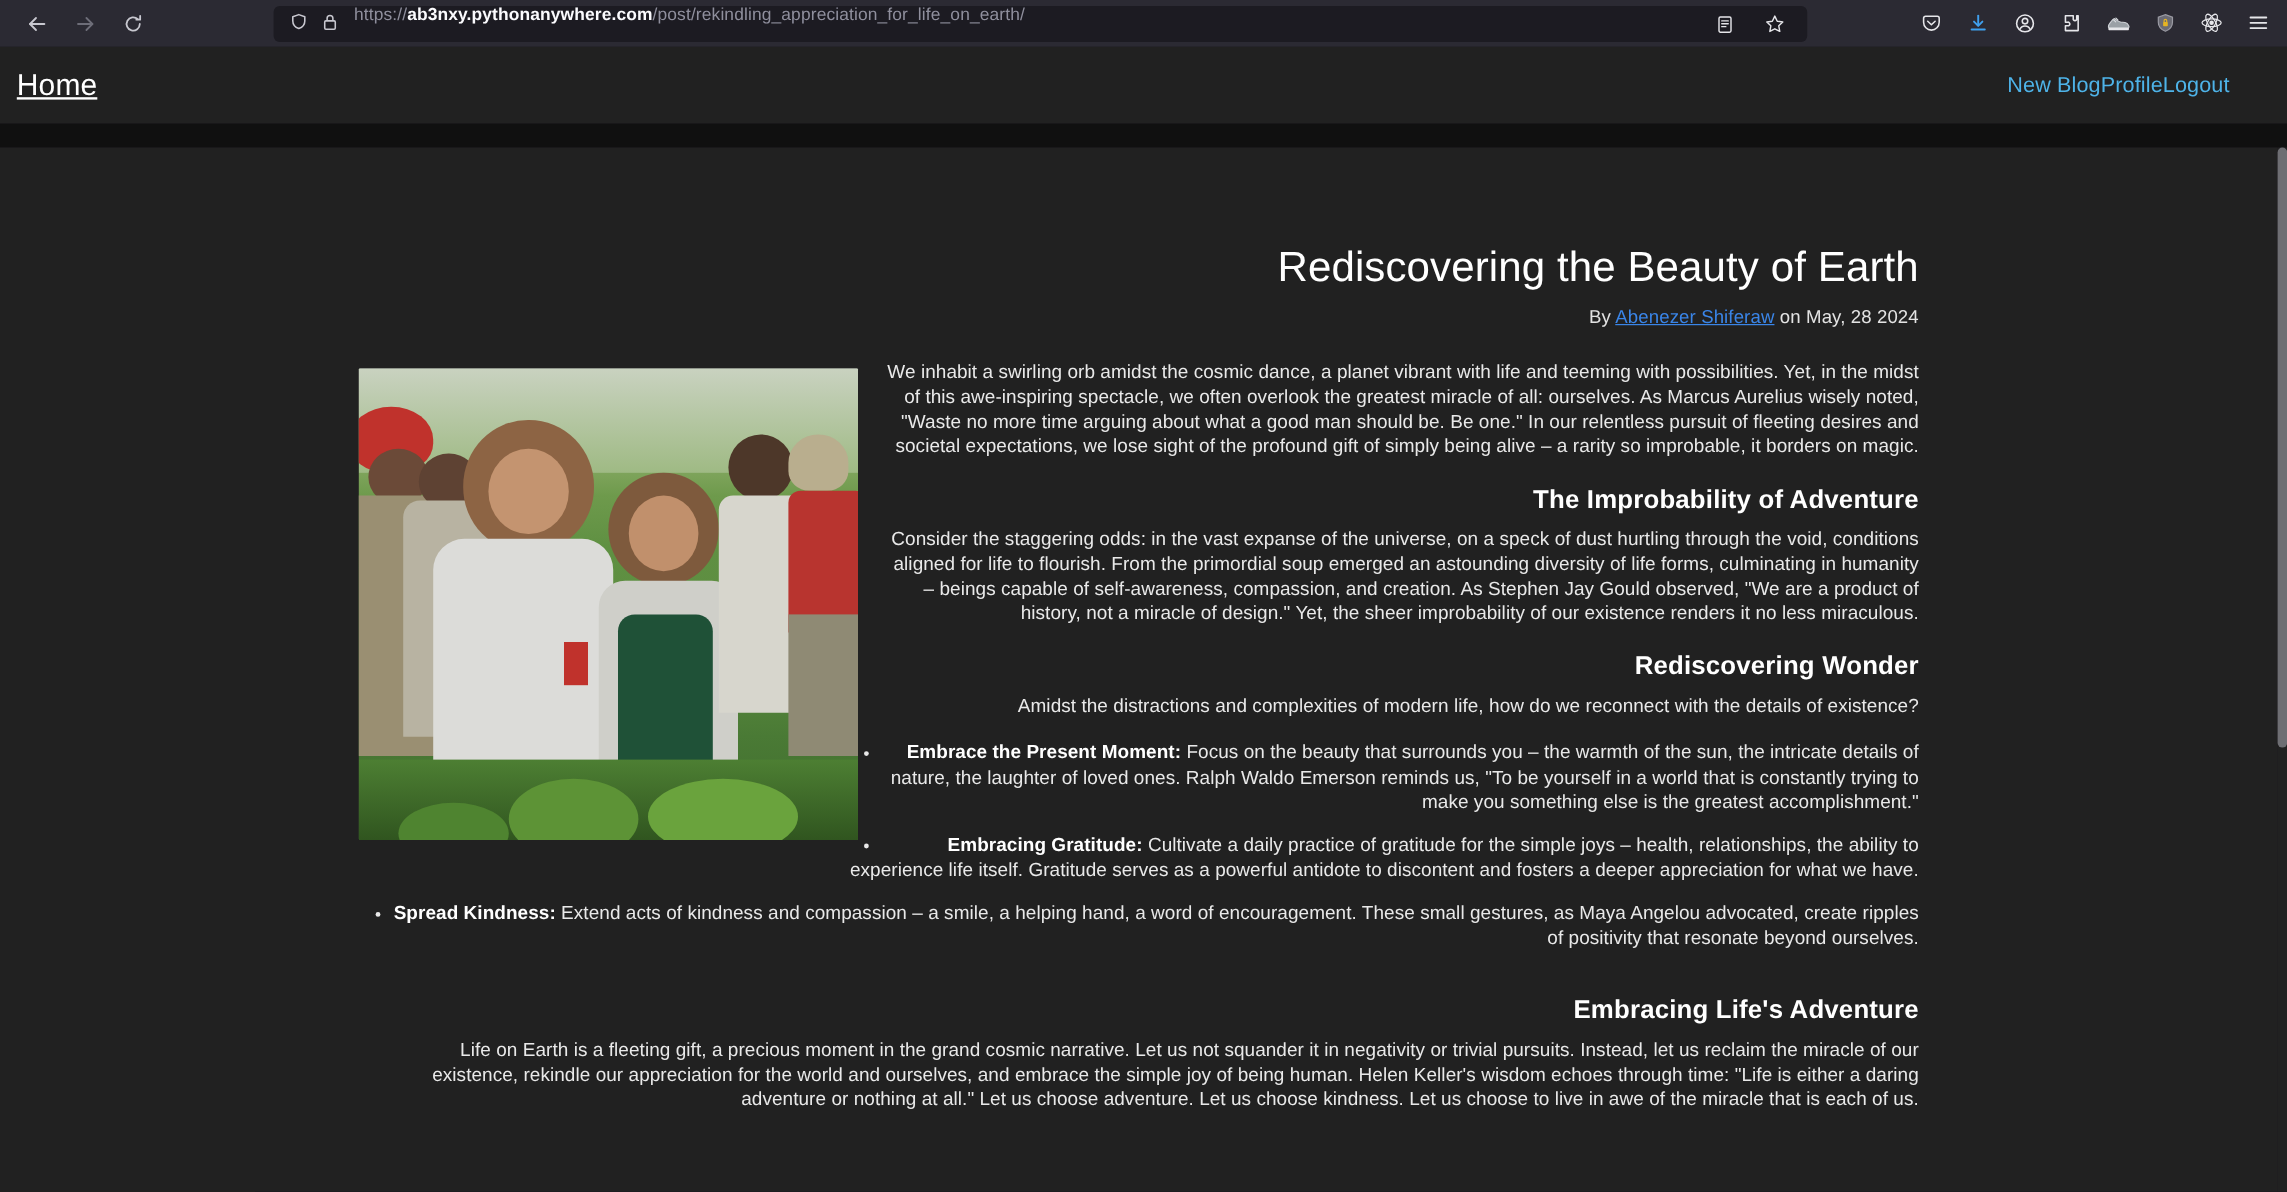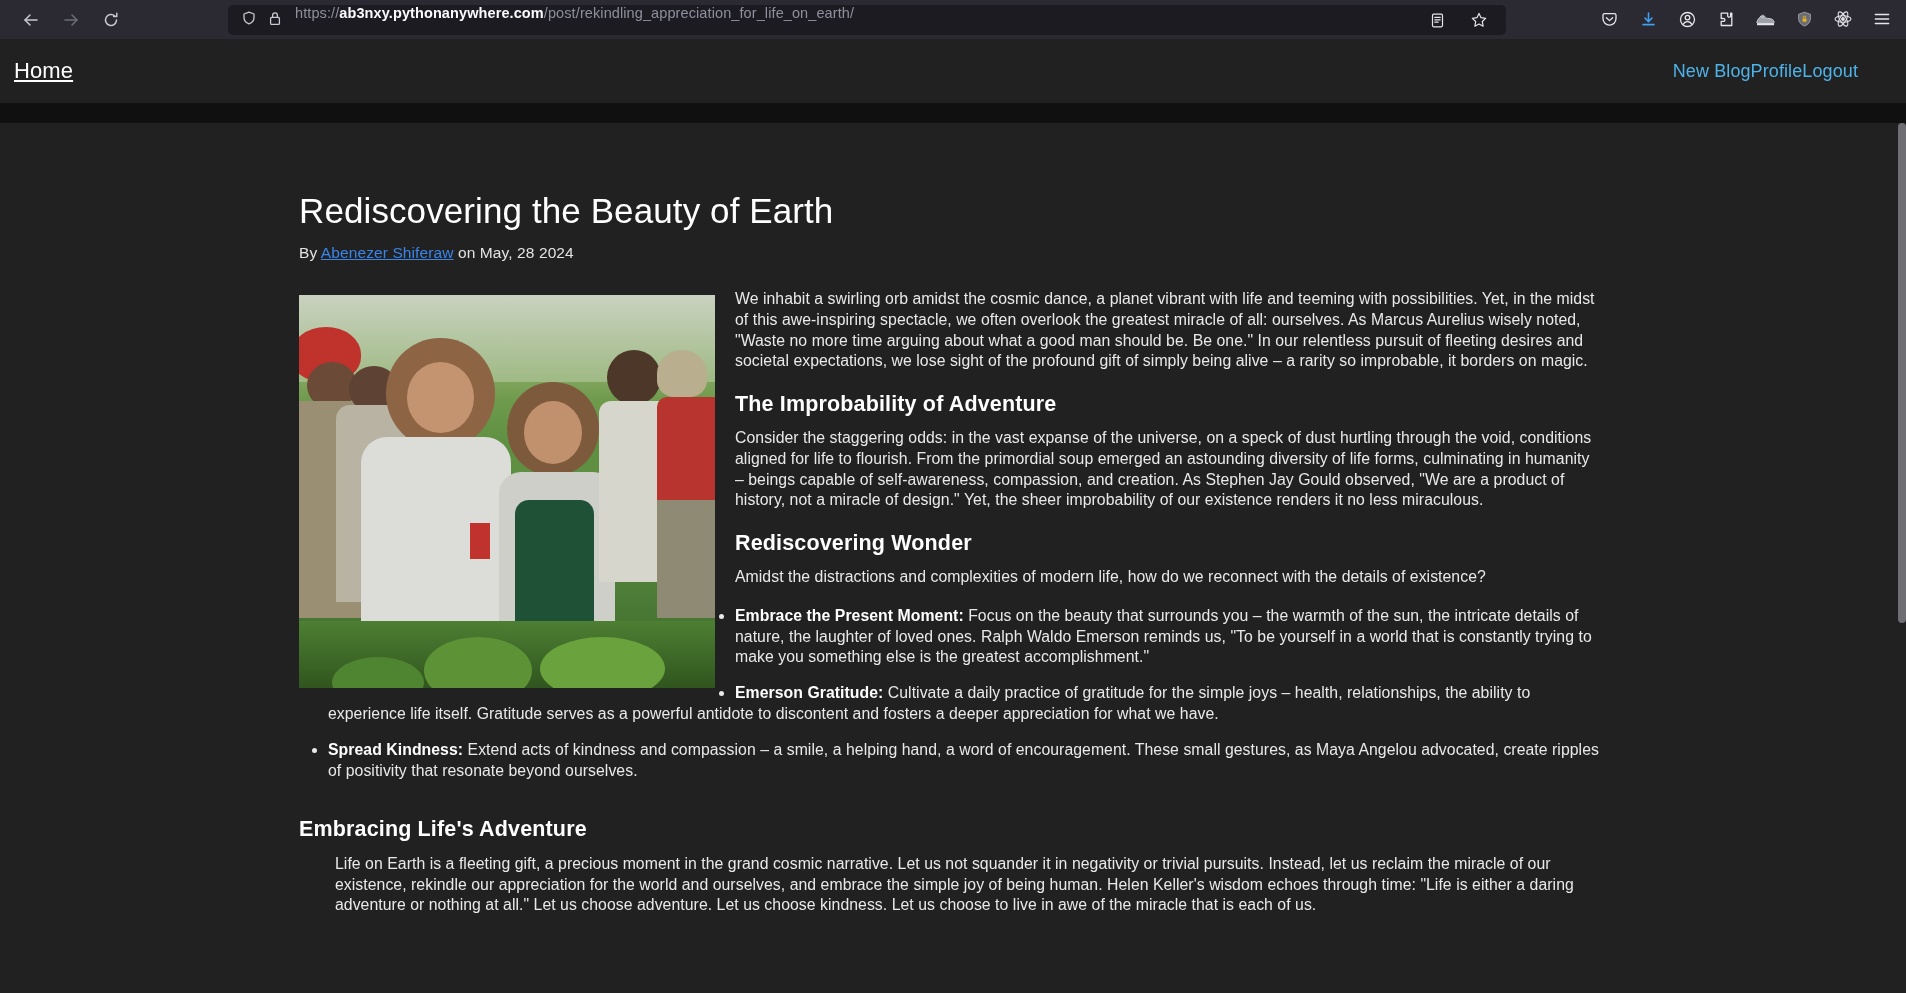--- a/index.html
+++ b/index.html
@@ -94,7 +94,7 @@
     padding: 0 22px 0 14px;
   }
   .brand {
-    font-size: 22px;
+    font-size: 25px;
     color: #ffffff;
     font-weight: 400;
     letter-spacing: .1px;

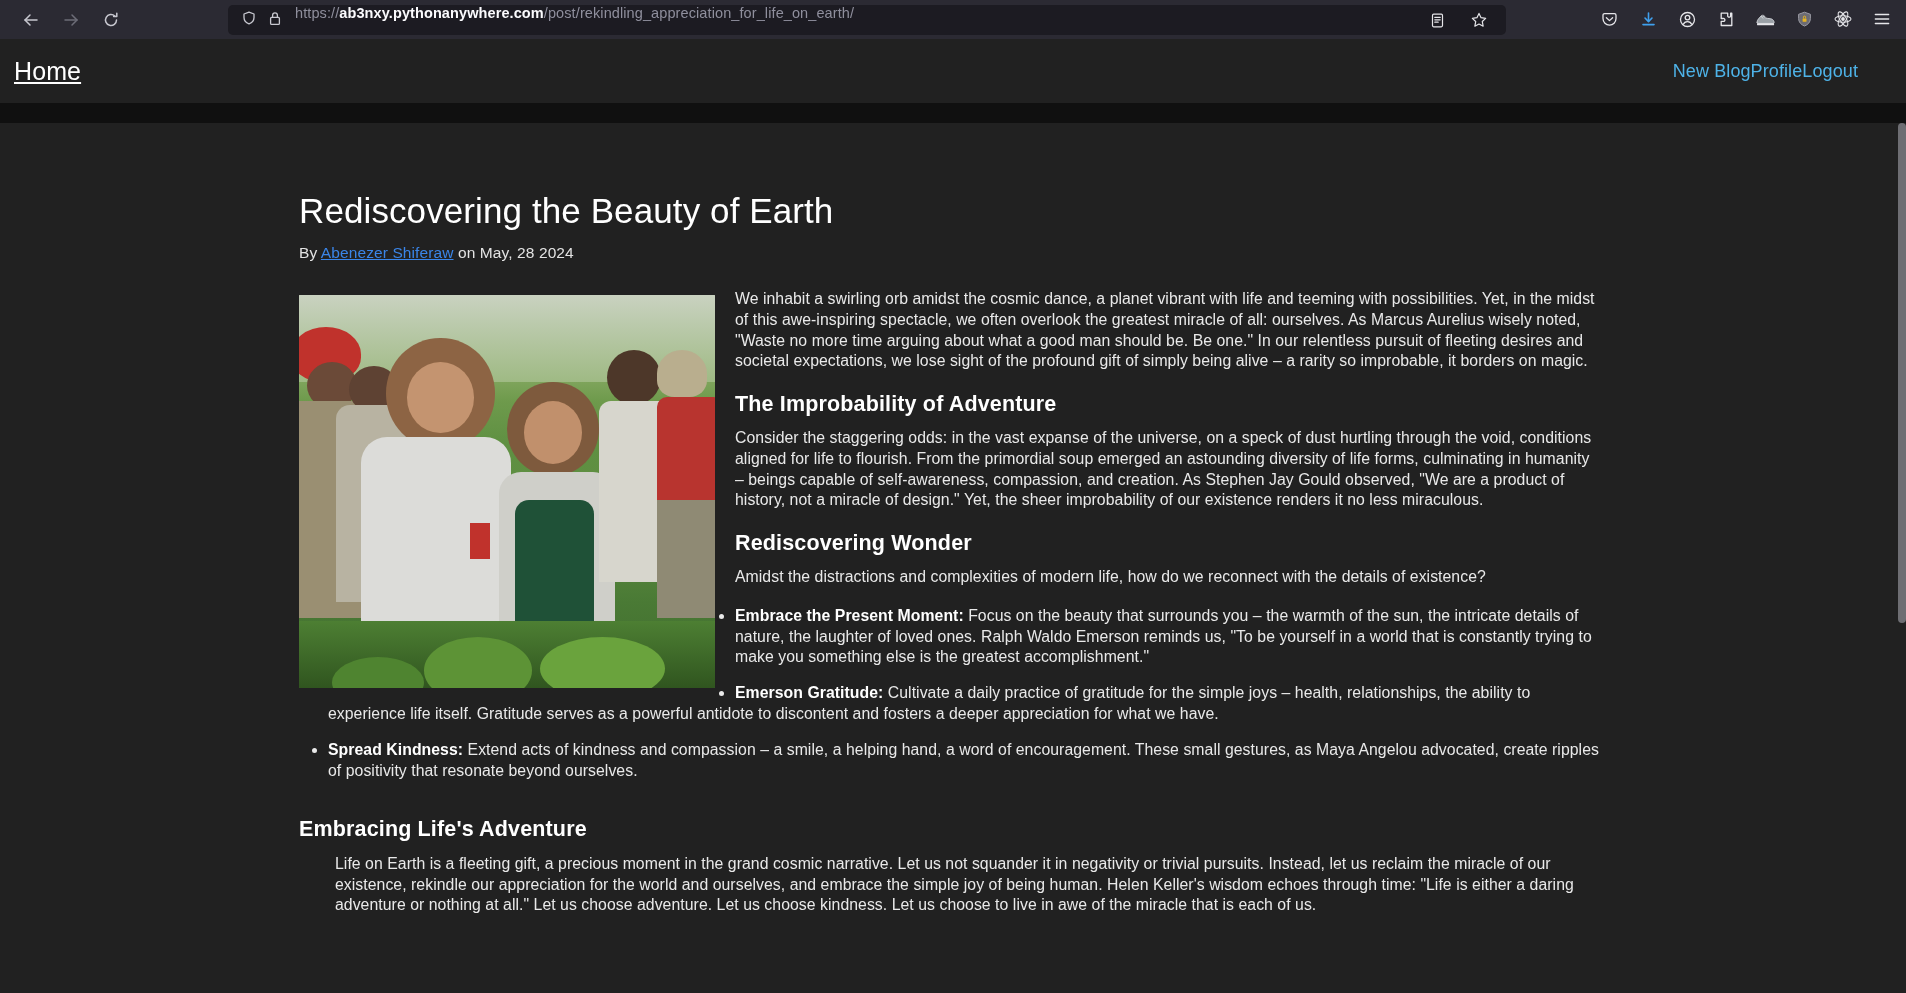--- a/index.html
+++ b/index.html
@@ -133,10 +133,11 @@
 
   .article {
     position: relative;
-    margin: 0 auto;
+    margin: 12px auto;
     width: 1300px;
     padding-top: 68px;
     color: #e9e9e9;
+    text-align: right;
   }
 
   .post-title {

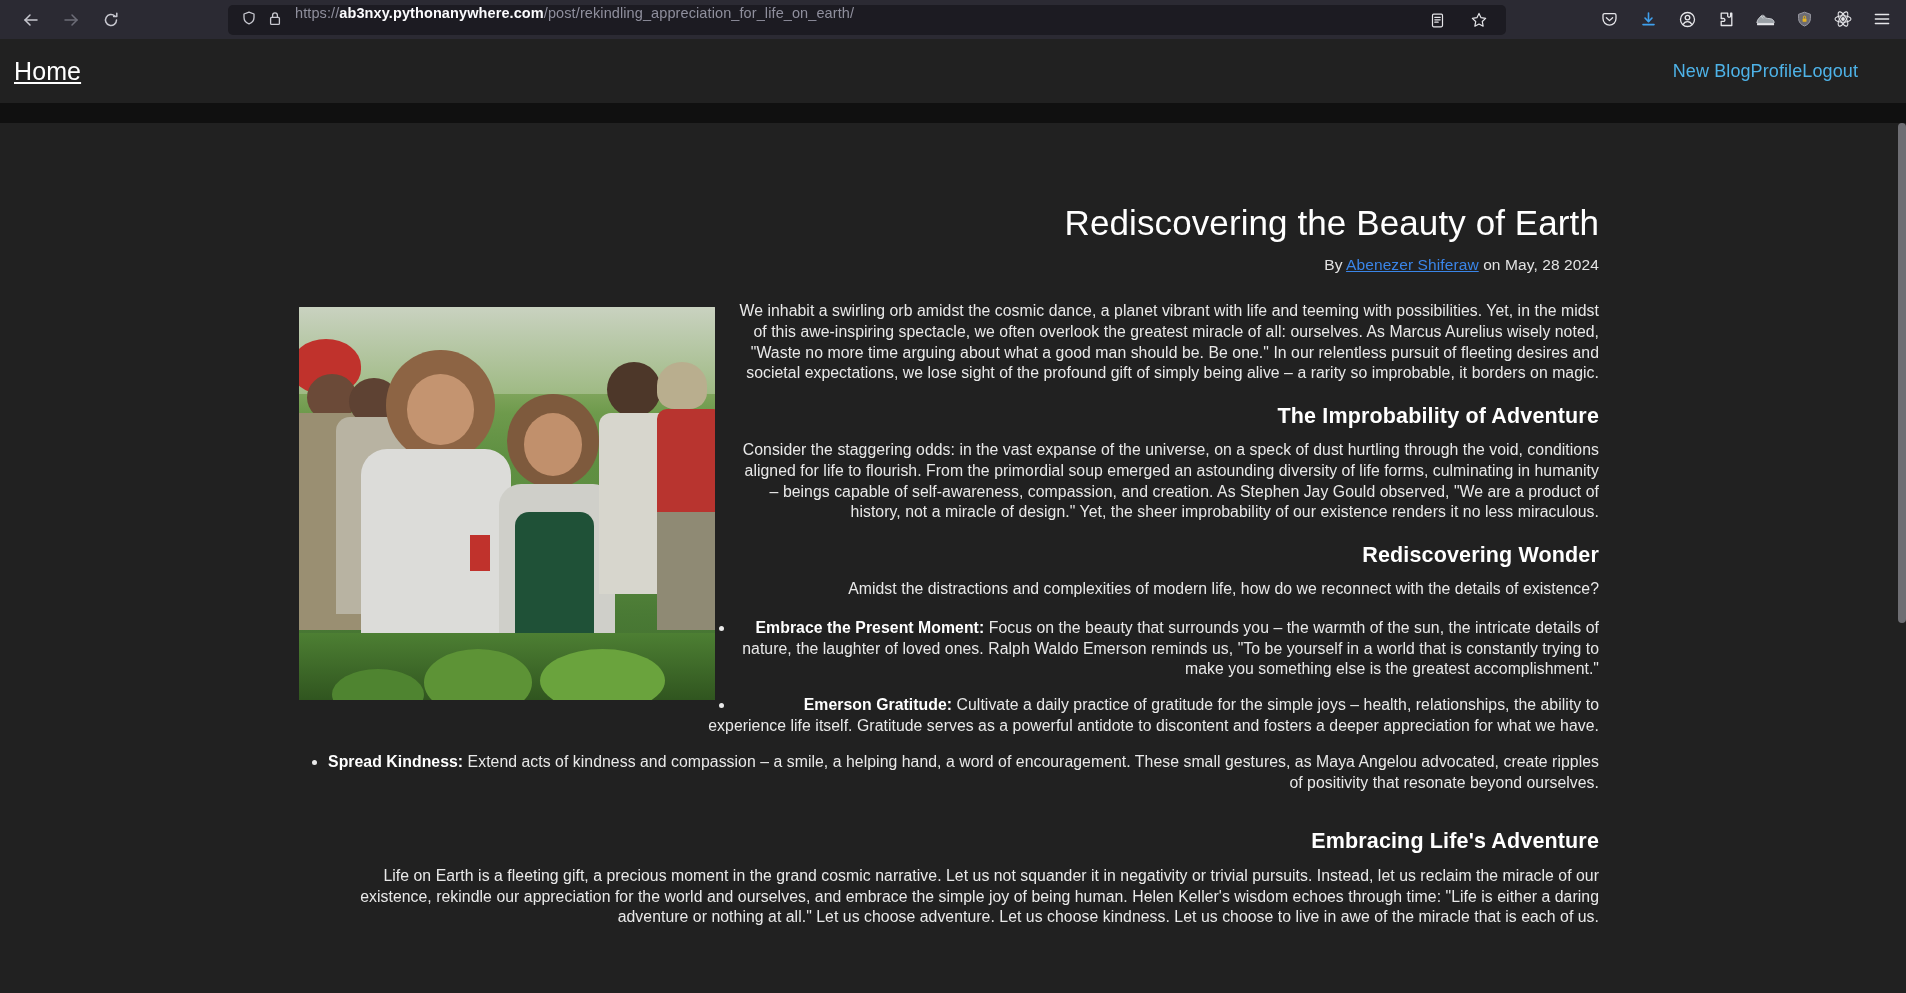--- a/index.html
+++ b/index.html
@@ -408,7 +408,7 @@
 
       <ul class="tips">
         <li><b>Embrace the Present Moment:</b><span> Focus on the beauty that surrounds you – the warmth of the sun, the intricate details of nature, the laughter of loved ones. Ralph Waldo Emerson reminds us, "To be yourself in a world that is constantly trying to make you something else is the greatest accomplishment."</span></li>
-        <li><b>Emerson Gratitude:</b><span> Cultivate a daily practice of gratitude for the simple joys – health, relationships, the ability to experience life itself. Gratitude serves as a powerful antidote to discontent and fosters a deeper appreciation for what we have.</span></li>
+        <li><b>Embracing Gratitude:</b><span> Cultivate a daily practice of gratitude for the simple joys – health, relationships, the ability to experience life itself. Gratitude serves as a powerful antidote to discontent and fosters a deeper appreciation for what we have.</span></li>
         <li><b>Spread Kindness:</b><span> Extend acts of kindness and compassion – a smile, a helping hand, a word of encouragement. These small gestures, as Maya Angelou advocated, create ripples of positivity that resonate beyond ourselves.</span></li>
       </ul>
 

